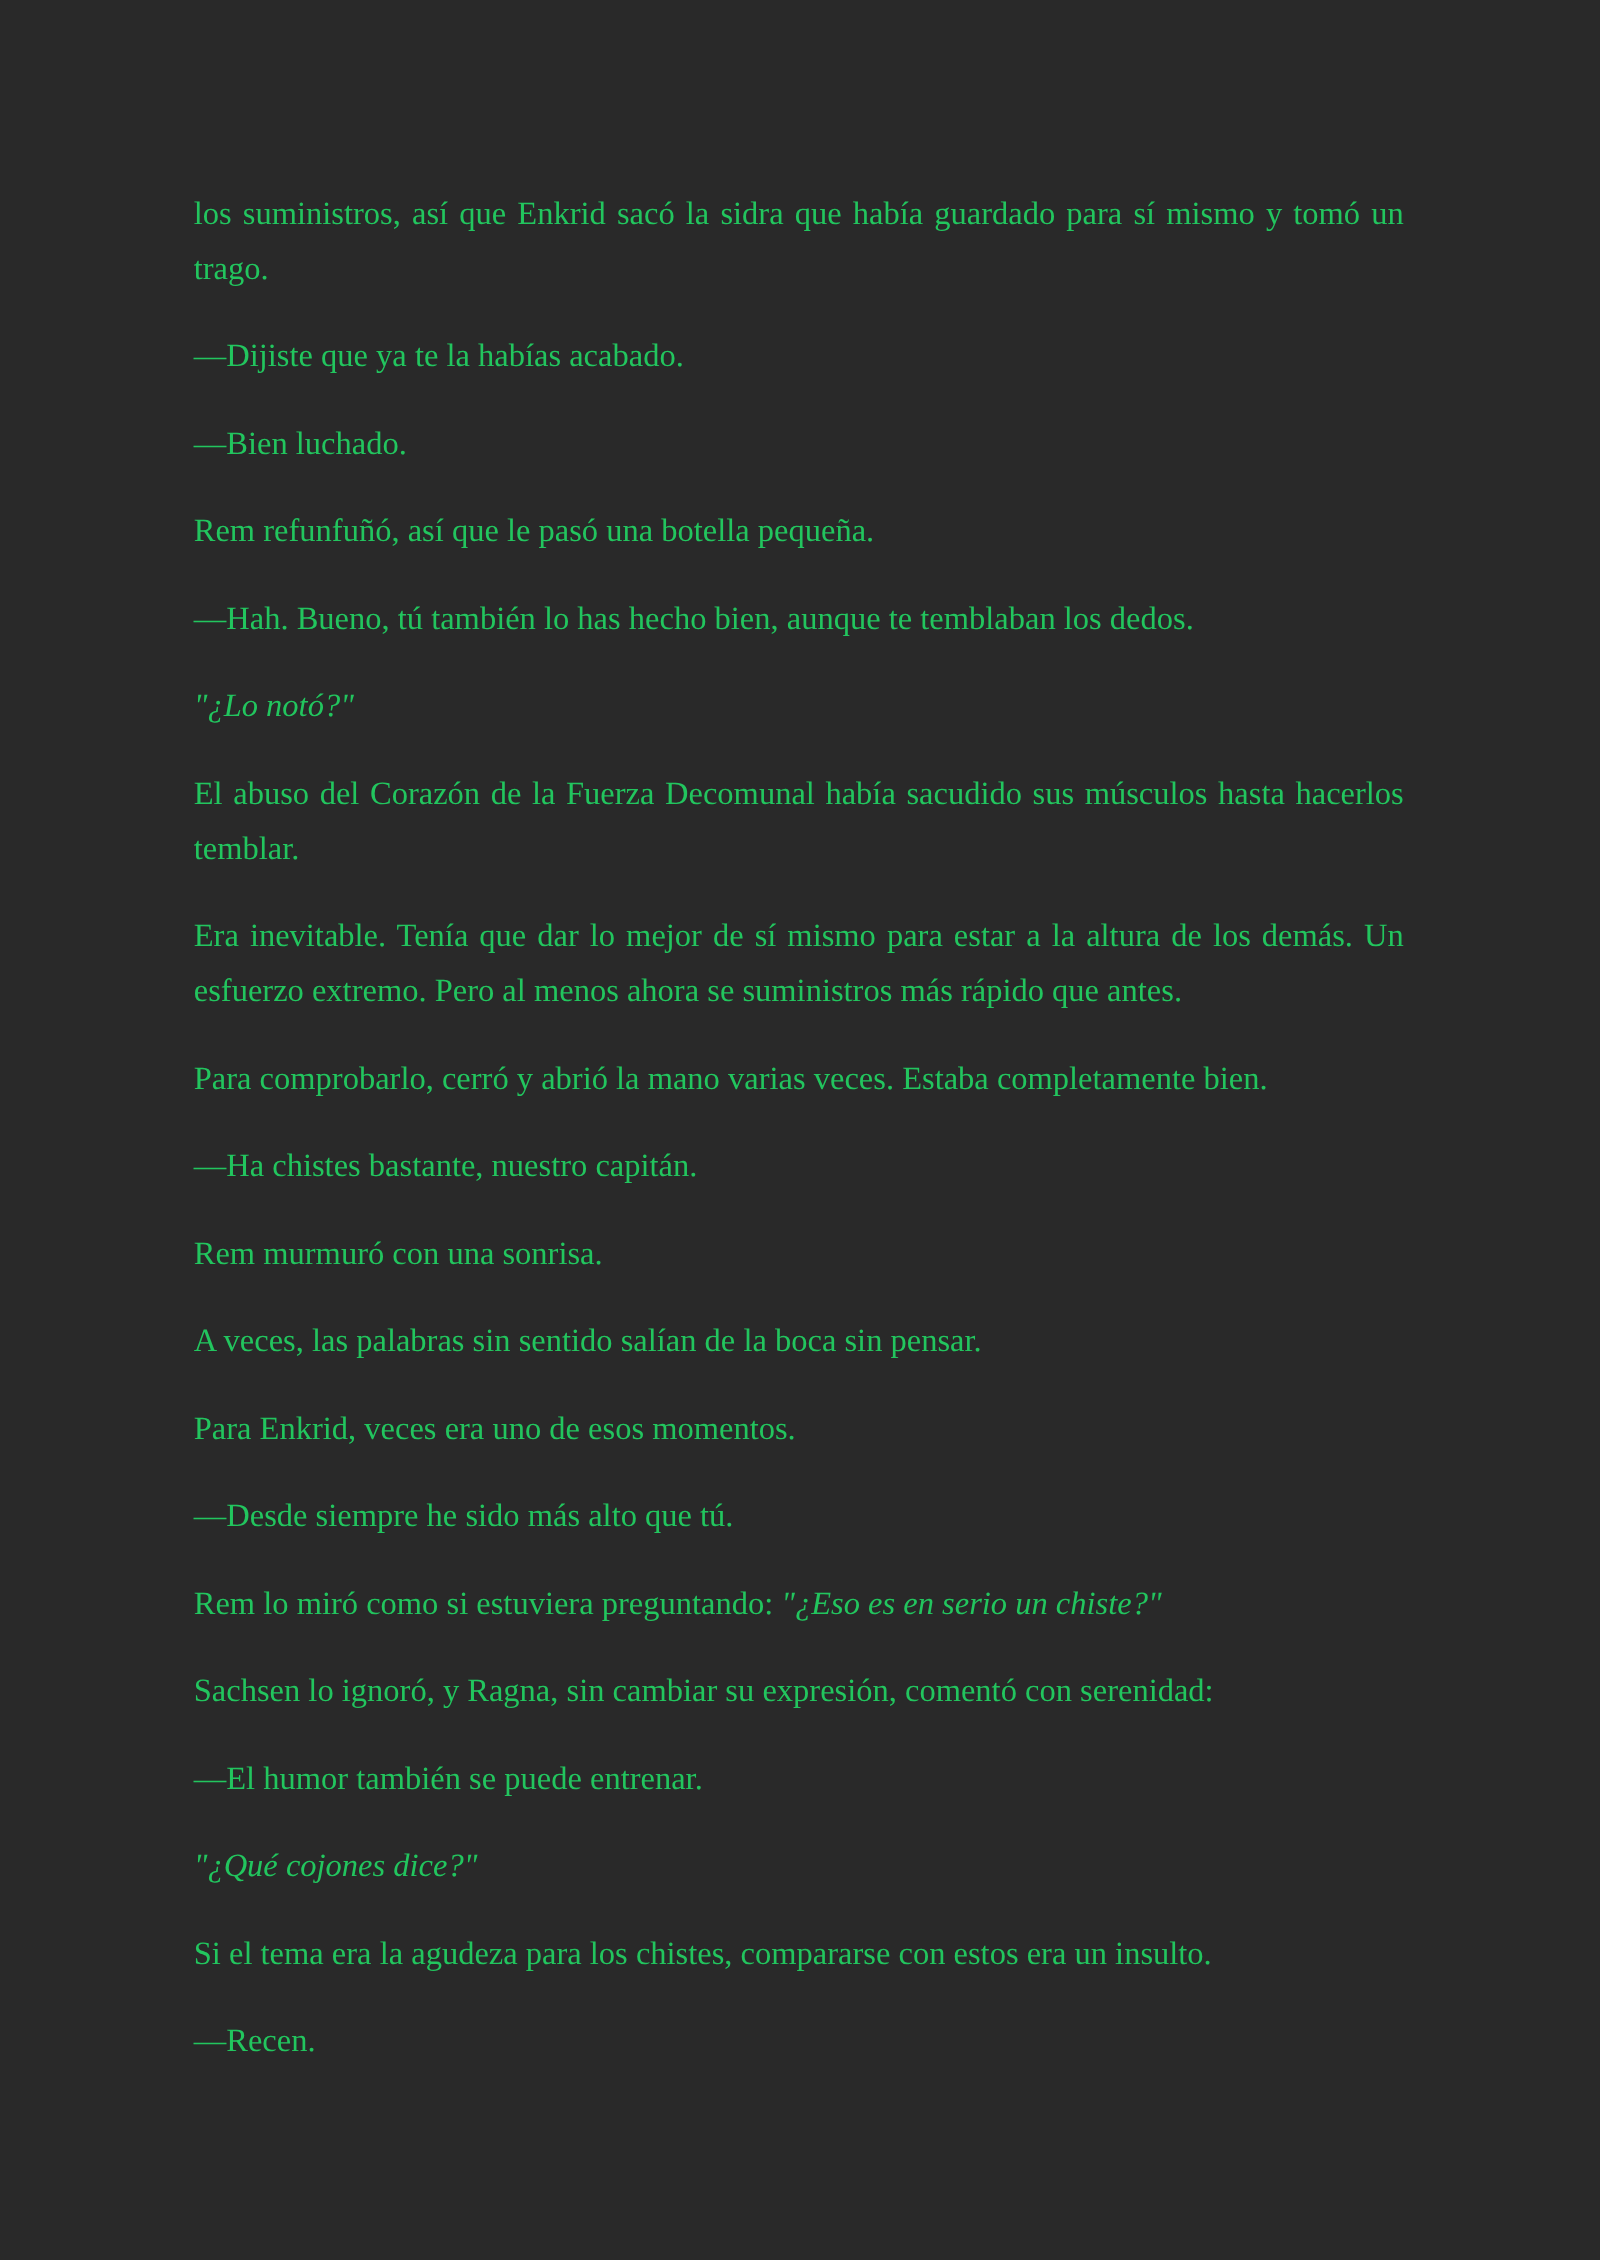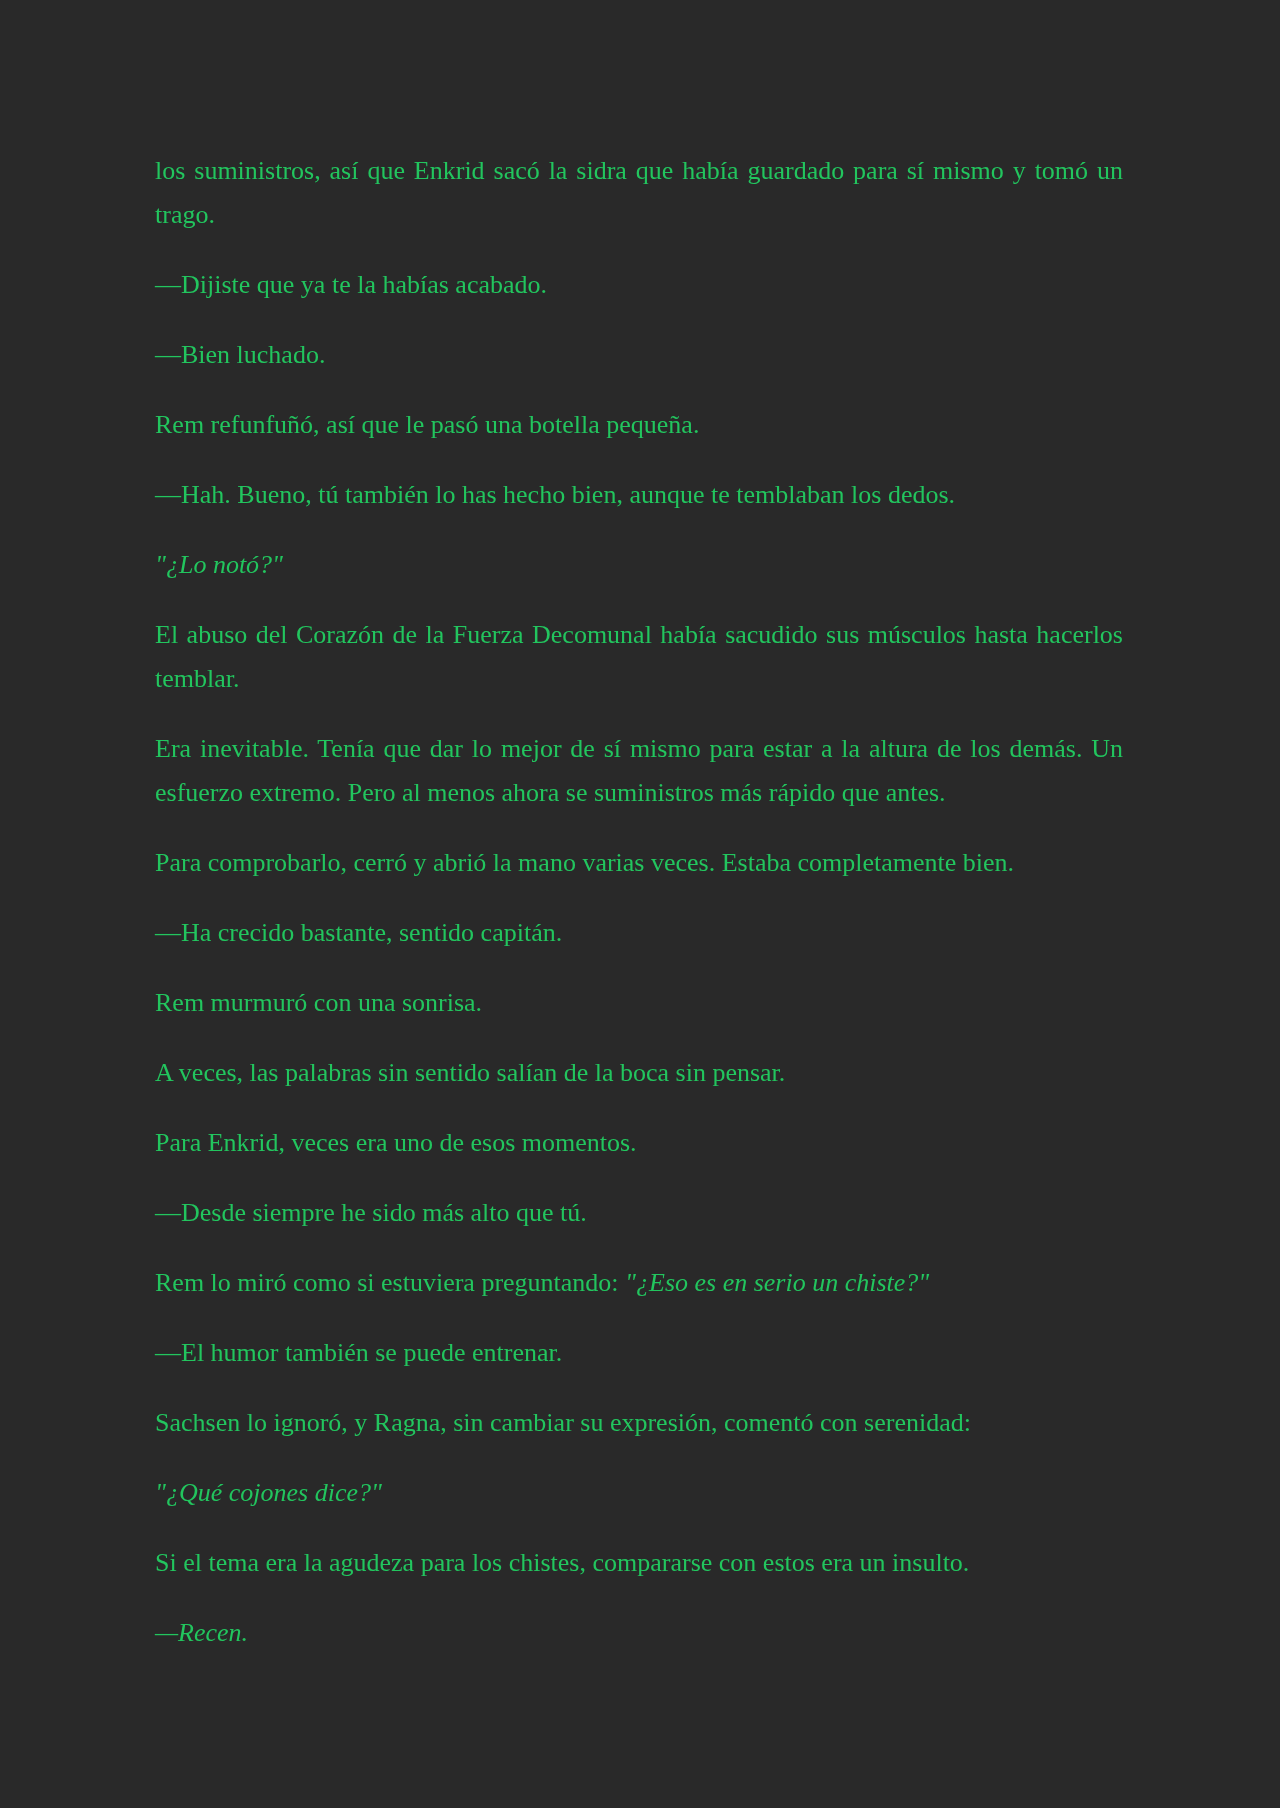--- a/index.html
+++ b/index.html
@@ -46,7 +46,7 @@
   <p><span>El abuso del Corazón de la Fuerza Decomunal había sacudido sus músculos hasta hacerlos temblar.</span></p>
   <p><span>Era inevitable. Tenía que dar lo mejor de sí mismo para estar a la altura de los demás. Un esfuerzo extremo. Pero al menos ahora se suministros más rápido que antes.</span></p>
   <p><span>Para comprobarlo, cerró y abrió la mano varias veces. Estaba completamente bien.</span></p>
-  <p><span>—Ha crecido bastante, sentido capitán.</span></p>
+  <p><span>—Ha chistes bastante, nuestro capitán.</span></p>
   <p><span>Rem murmuró con una sonrisa.</span></p>
   <p><span>A veces, las palabras sin sentido salían de la boca sin pensar.</span></p>
   <p><span>Para Enkrid, veces era uno de esos momentos.</span></p>

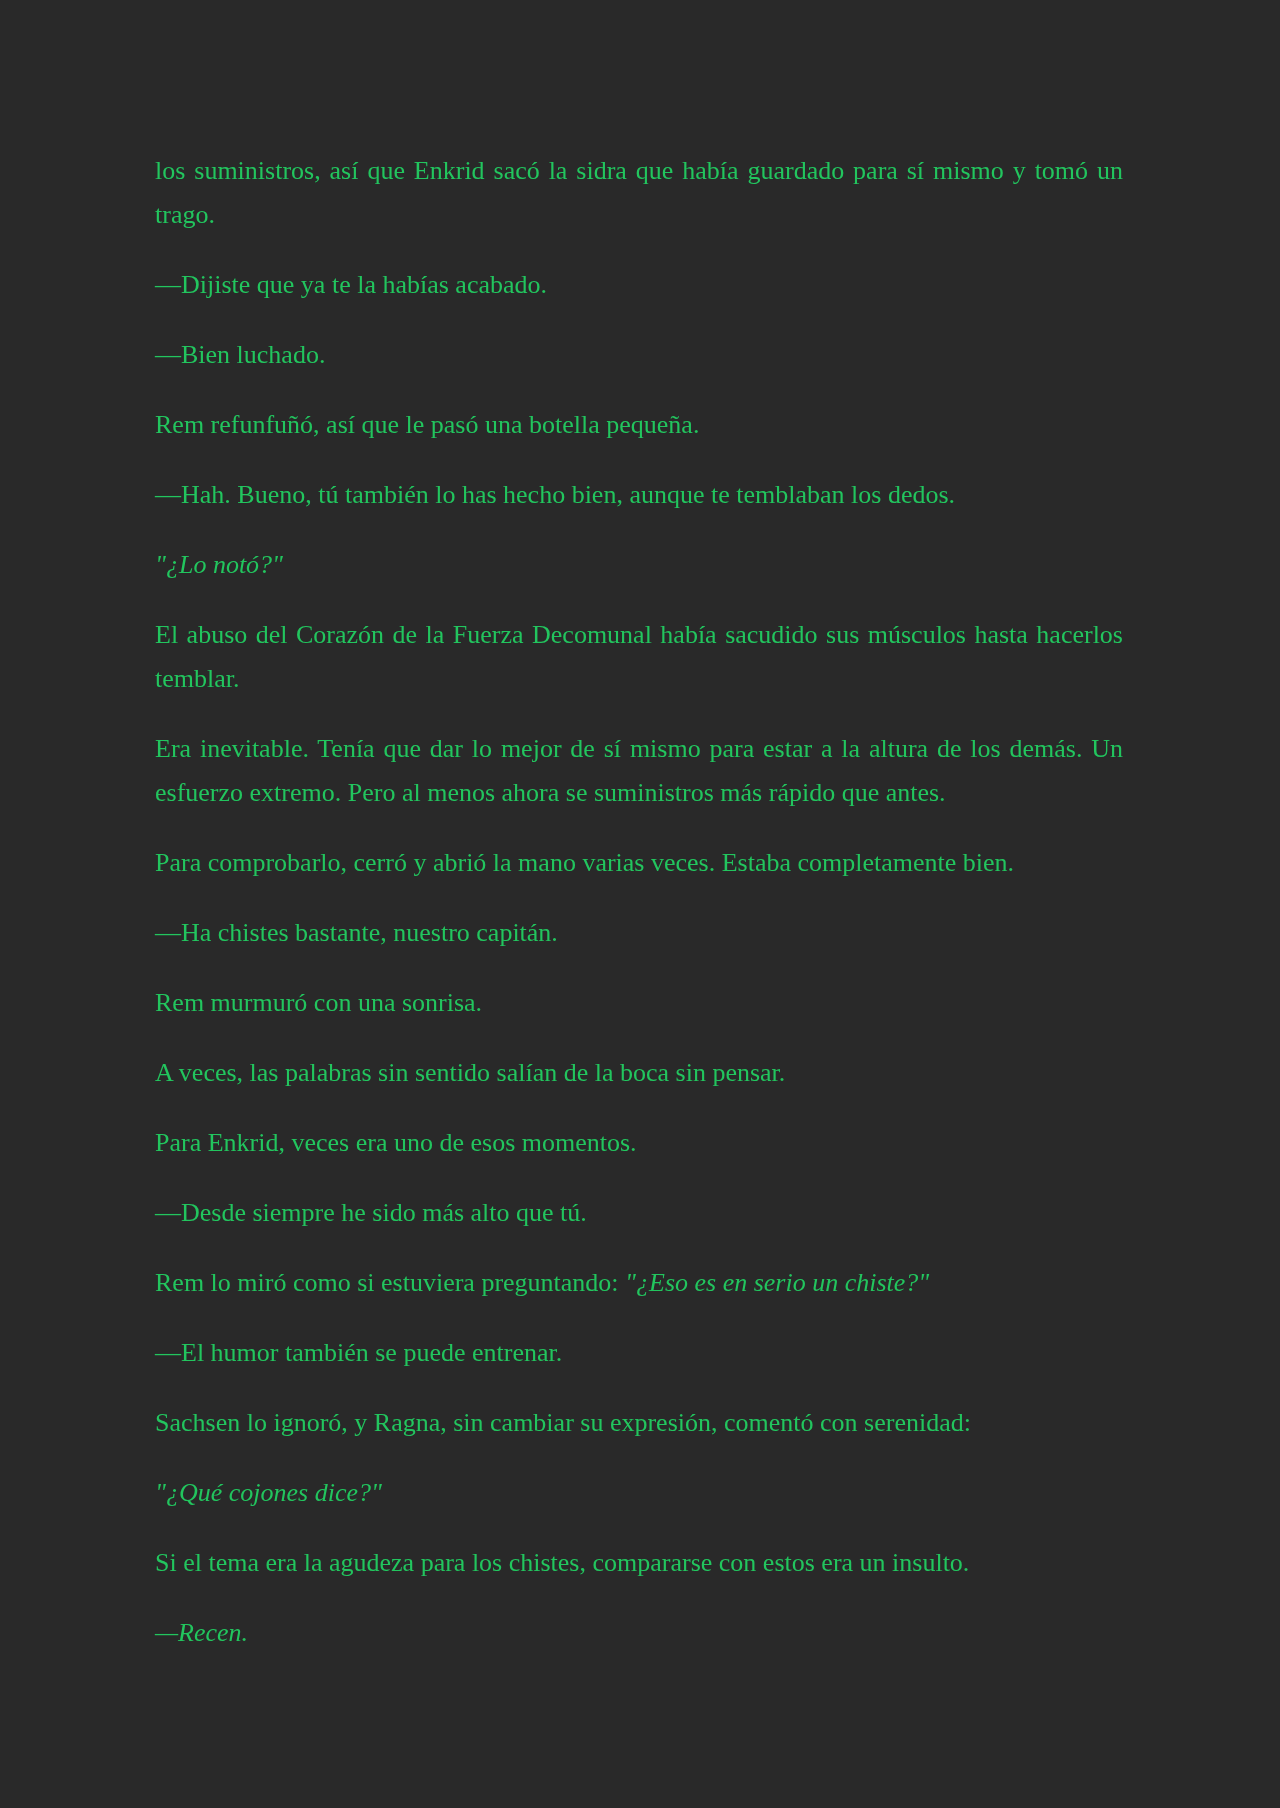--- a/index.html
+++ b/index.html
@@ -52,8 +52,8 @@
   <p><span>Para Enkrid, veces era uno de esos momentos.</span></p>
   <p><span>—Desde siempre he sido más alto que tú.</span></p>
   <p><span>Rem lo miró como si estuviera preguntando: </span><em>"¿Eso es en serio un chiste?"</em></p>
+  <p><span>Sachsen lo ignoró, y Ragna, sin cambiar su expresión, comentó con serenidad:</span></p>
   <p><span>—El humor también se puede entrenar.</span></p>
-  <p><span>Sachsen lo ignoró, y Ragna, sin cambiar su expresión, comentó con serenidad:</span></p>
   <p><em>"¿Qué cojones dice?"</em></p>
   <p><span>Si el tema era la agudeza para los chistes, compararse con estos era un insulto.</span></p>
   <p class="last"><span>—Recen.</span></p>

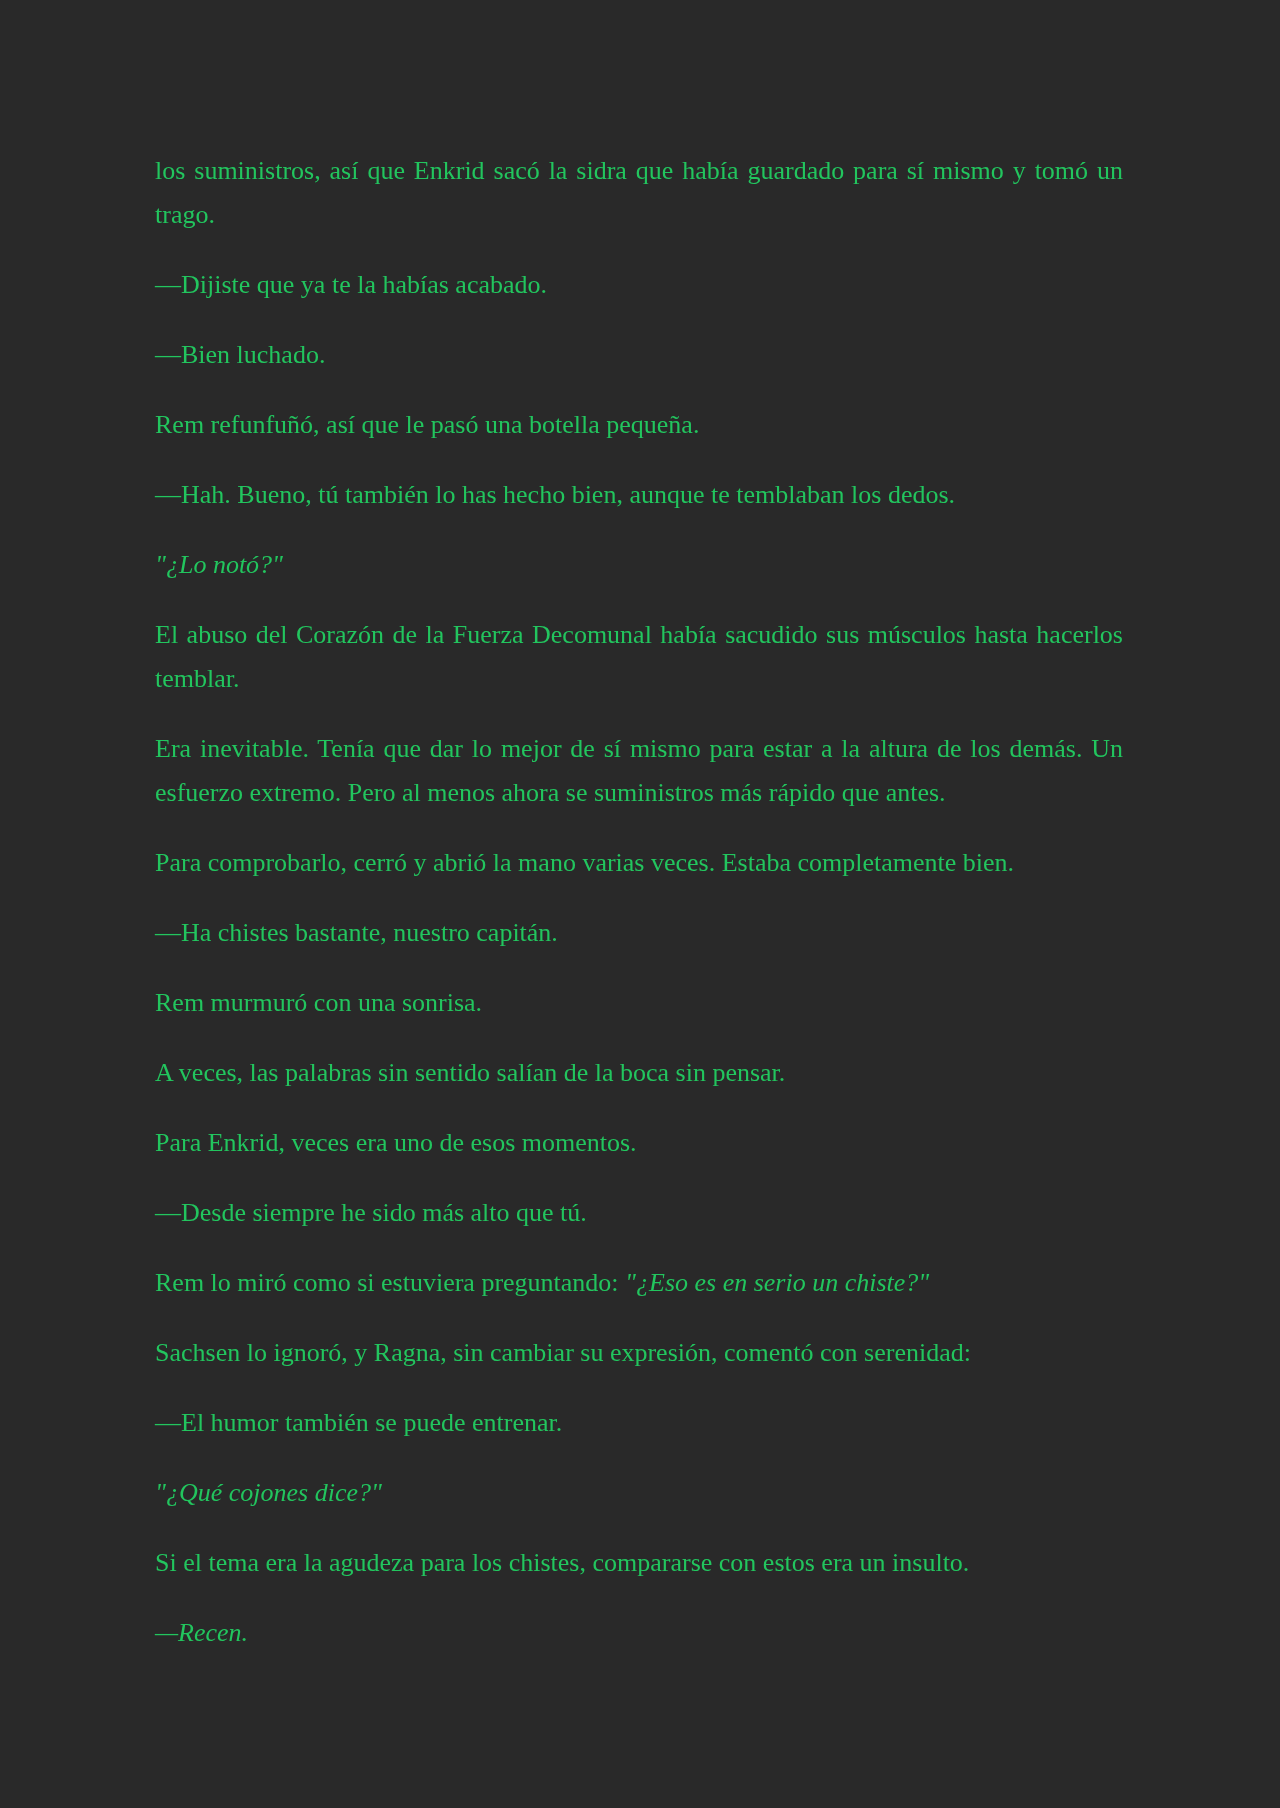--- a/index.html
+++ b/index.html
@@ -27,7 +27,6 @@
     }
     .reader p.last {
       margin-bottom: 0;
-      font-style: italic;
     }
     .reader em {
       font-style: italic;

